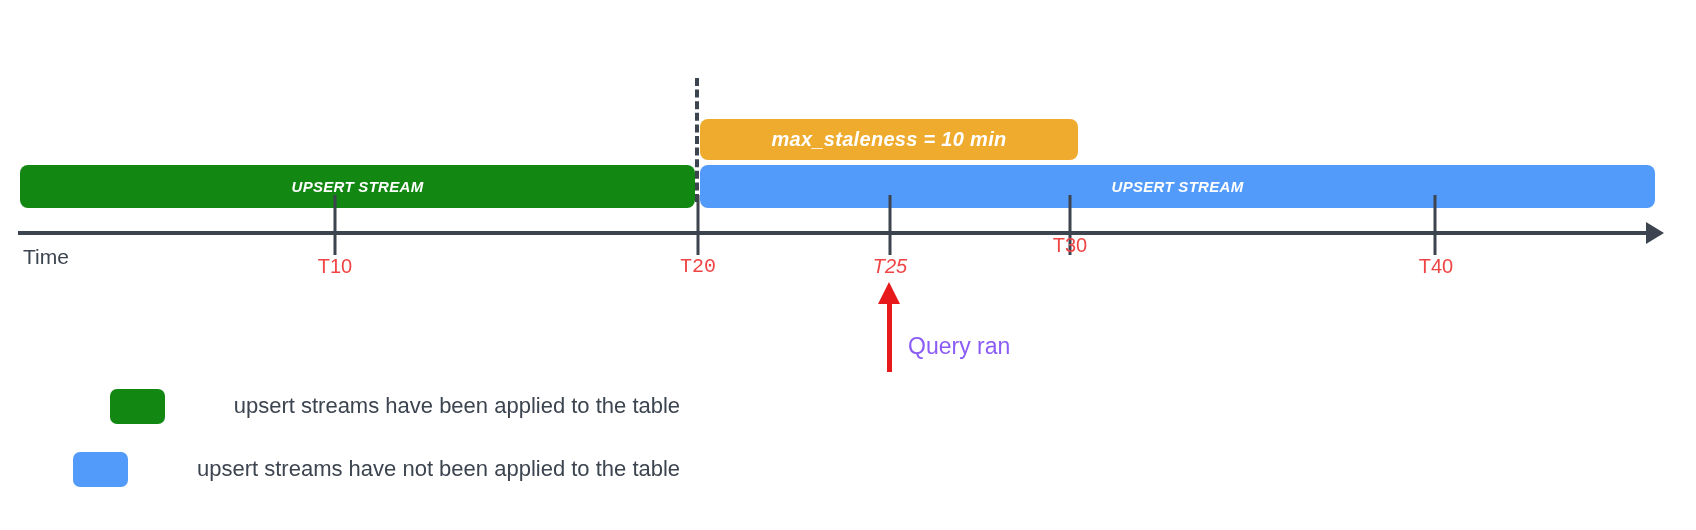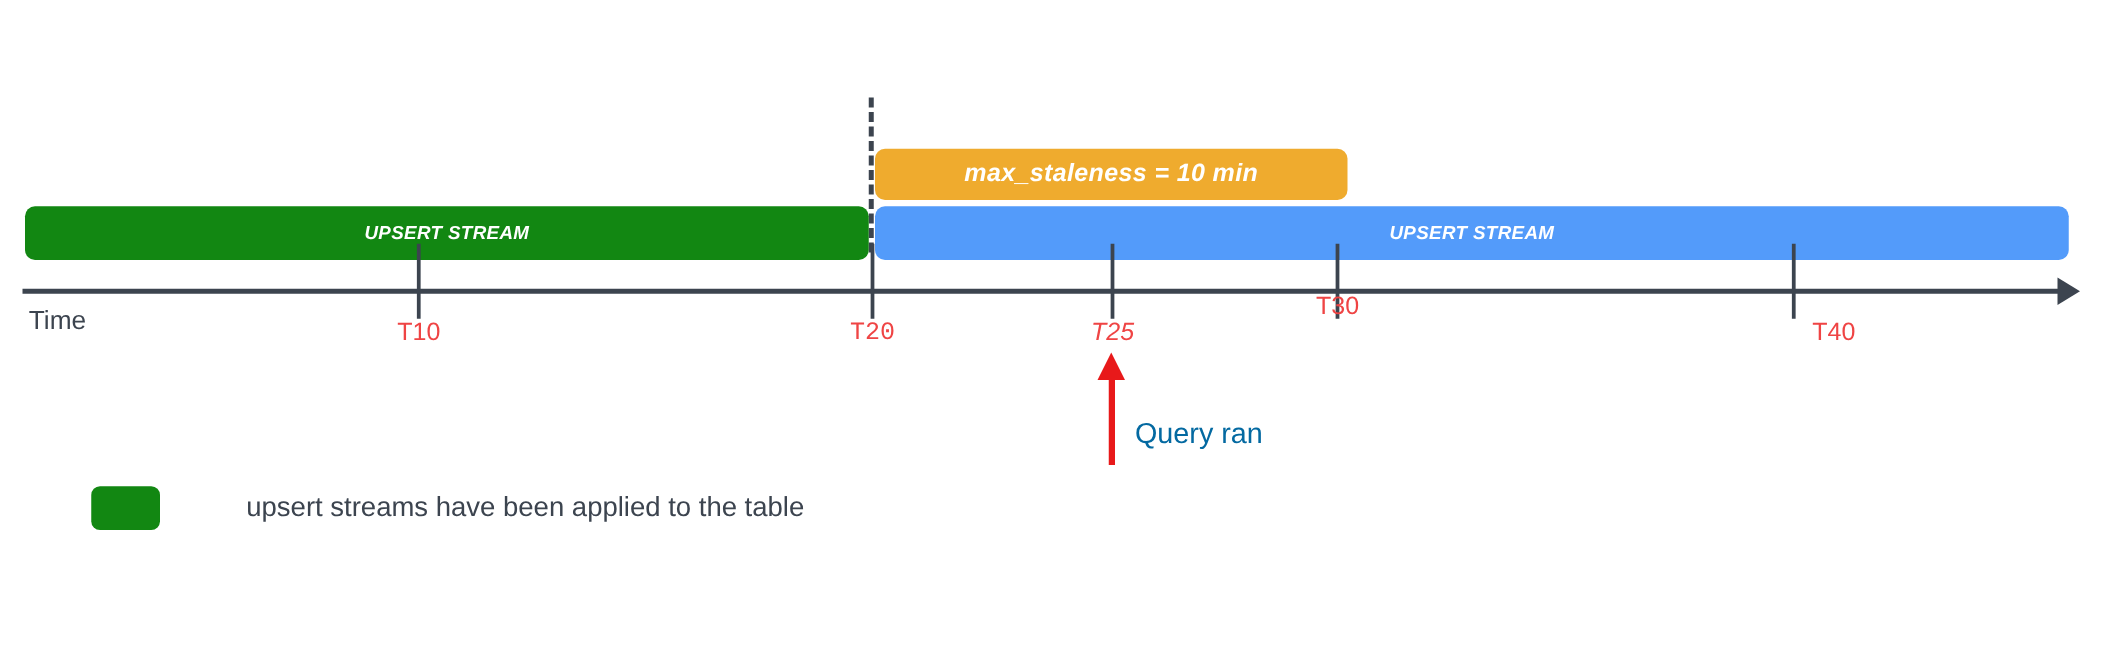--- a/index.html
+++ b/index.html
@@ -224,7 +224,7 @@
   <div class="tick-label" style="left:1070px;top:234px;">T30</div>
 
   <div class="tick-mark" style="left:1435px;"></div>
-  <div class="tick-label" style="left:1467px;">T40</div>
+  <div class="tick-label" style="left:1436px;">T40</div>
 
   <div class="query-arrow-shaft"></div>
   <div class="query-arrow-head"></div>

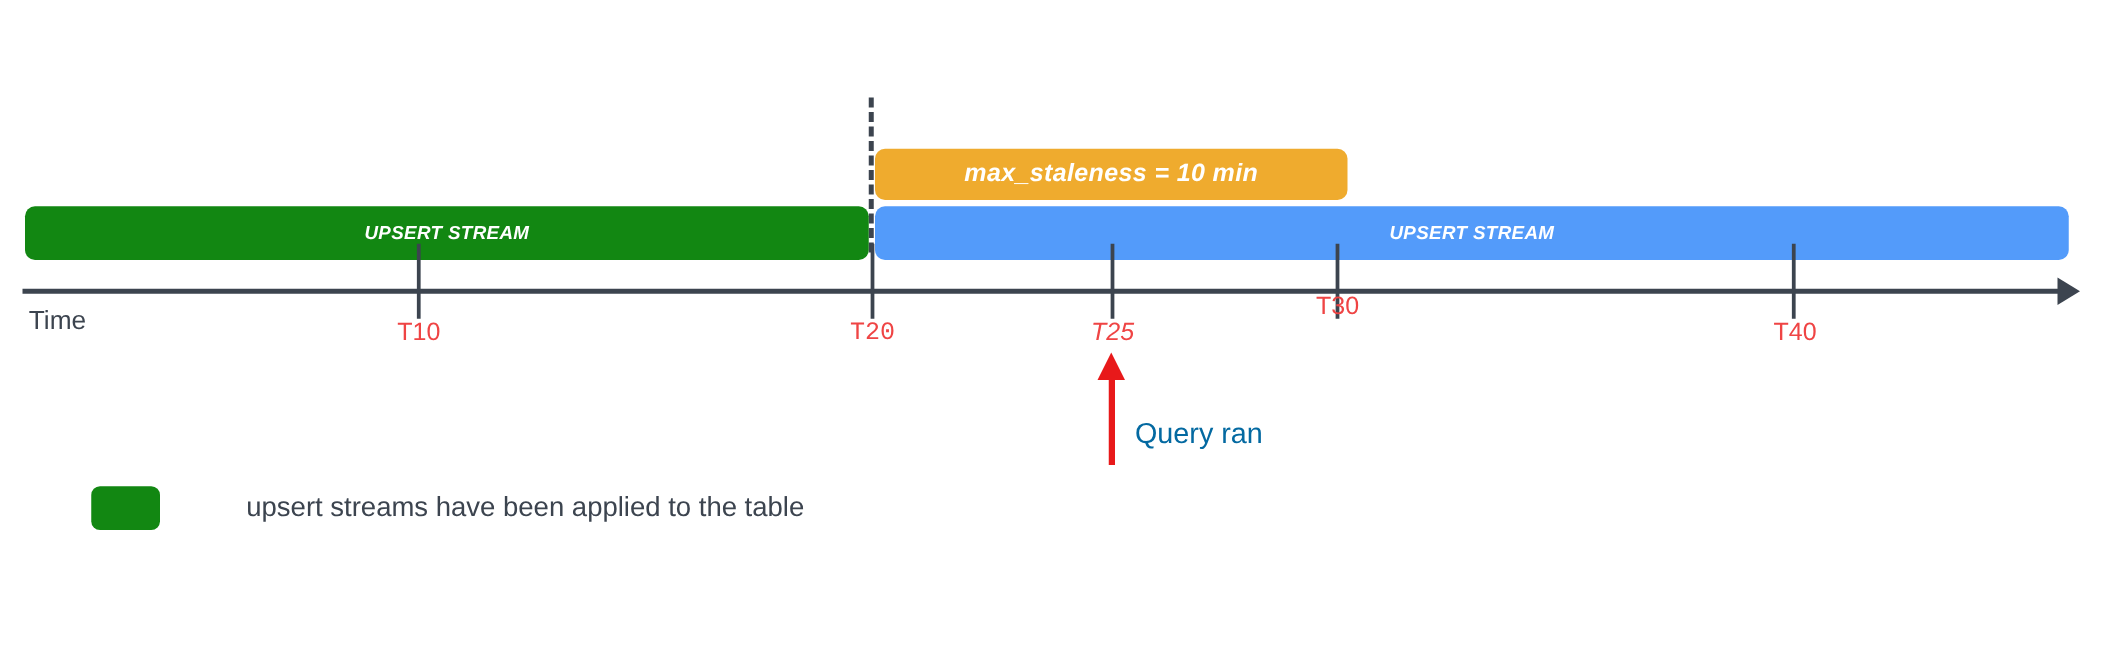--- a/index.html
+++ b/index.html
@@ -157,7 +157,7 @@
     left: 908px;
     top: 333px;
     font-size: 23px;
-    color: #0369a1;
+    color: #8b5cf6;
     white-space: nowrap;
   }
 

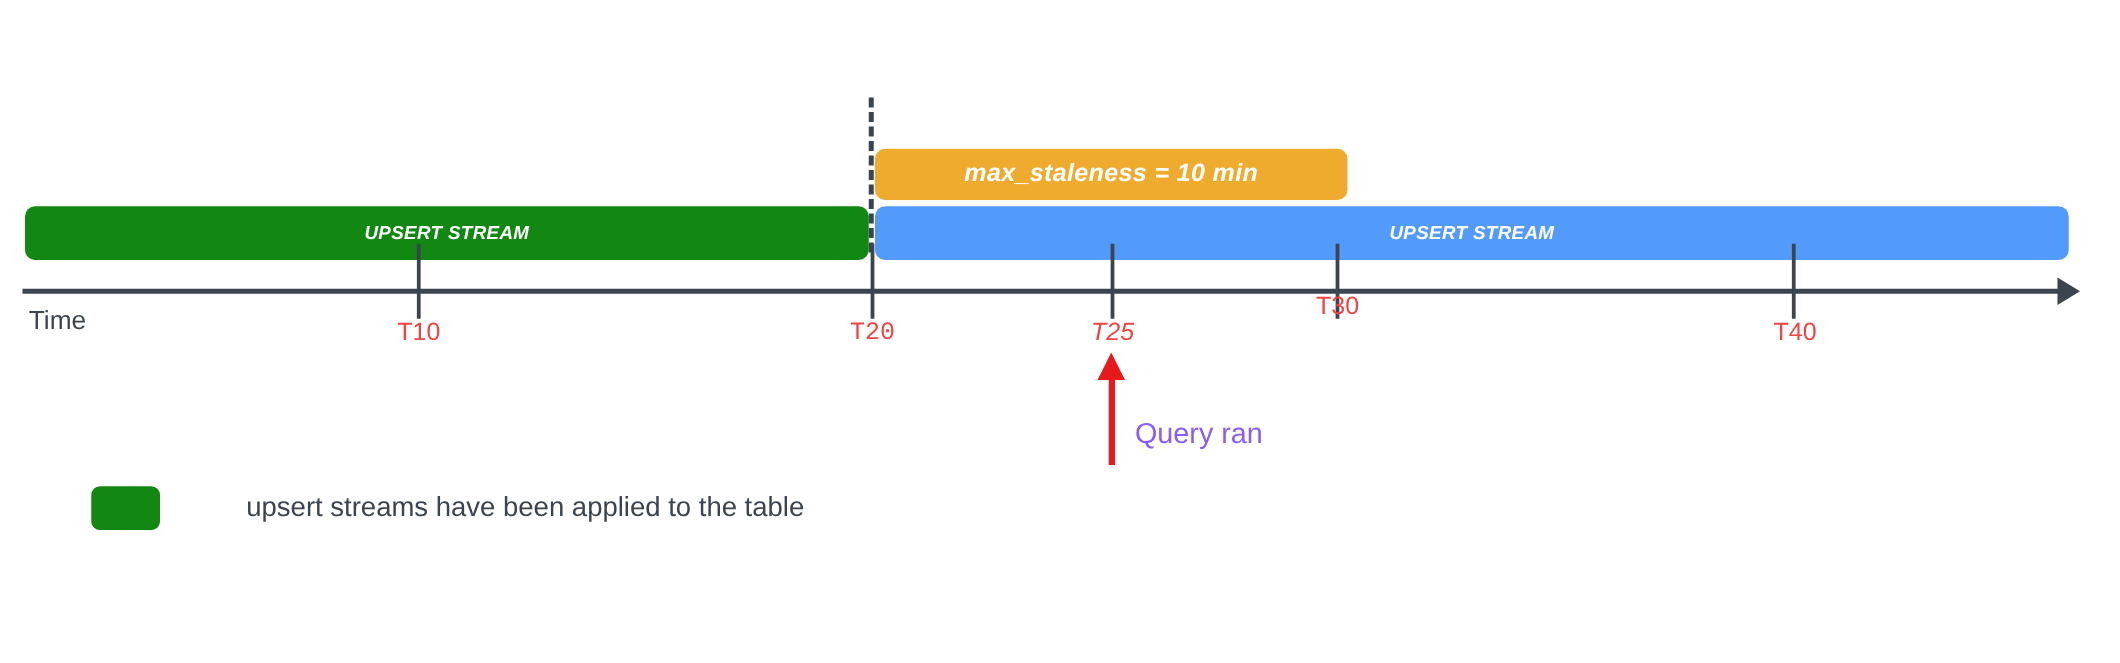--- a/index.html
+++ b/index.html
@@ -235,6 +235,10 @@
       <div class="legend-swatch" style="background:#128712;"></div>
       <div class="legend-text">upsert streams have been applied to the table</div>
     </div>
+    <div class="legend-row">
+      <div class="legend-swatch" style="background:#539bfa;"></div>
+      <div class="legend-text">upsert streams have not been applied to the table</div>
+    </div>
   </div>
 
 </div>

